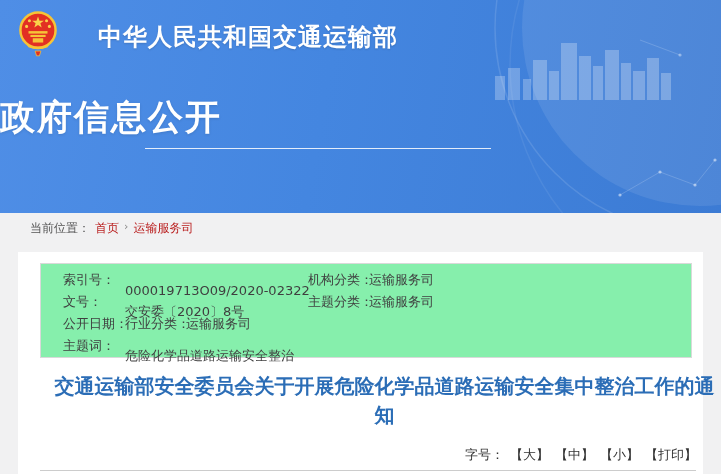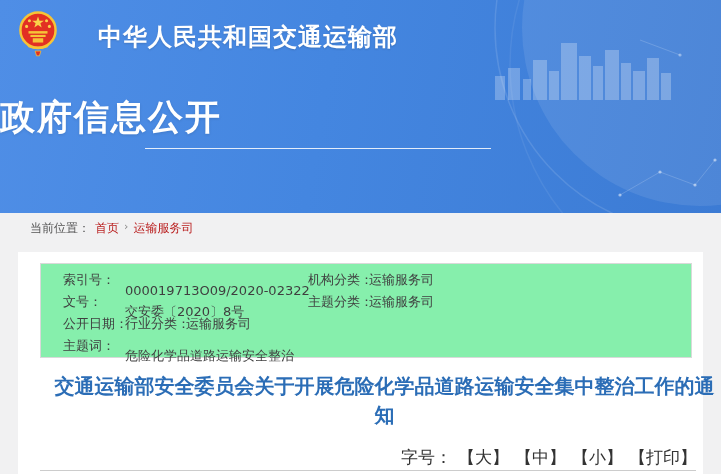--- a/index.html
+++ b/index.html
@@ -41,7 +41,7 @@
   .doc-title { position:absolute; left:11px; top:120px; width:663px; text-align:center;
     color:#2b6db6; font-size:20px; font-weight:bold; line-height:29px;margin-left:24px; }
 
-  .toolbar { position:absolute; top:194px; right:6px; font-size:17px; color:#333;
+  .toolbar { position:absolute; top:194px; right:6px; font-size:13px; color:#333;
     display:flex; align-items:center; gap:6px; white-space:nowrap; }
   .toolbar .btn { cursor:pointer; color:#333; }
   .divider { position:absolute; top:218px; left:22px; width:656px; height:1px; background:#cccccc; }

